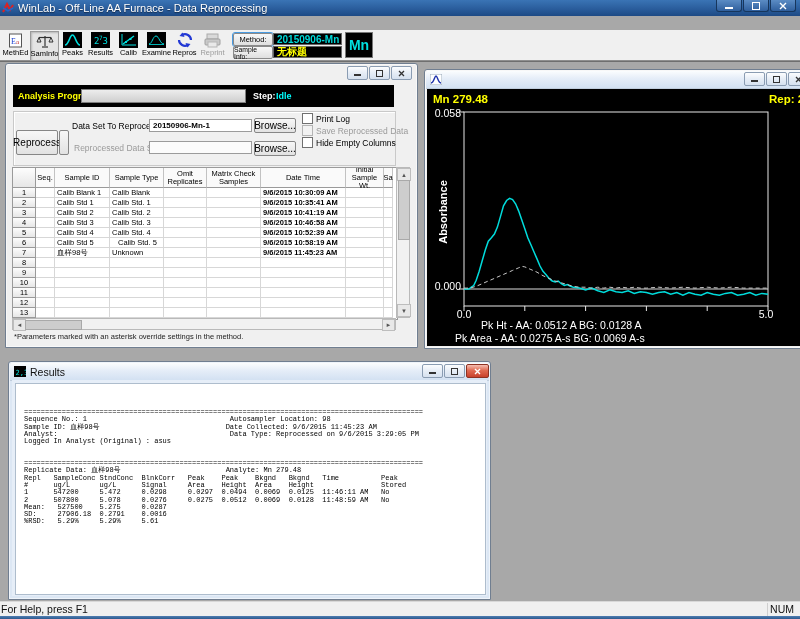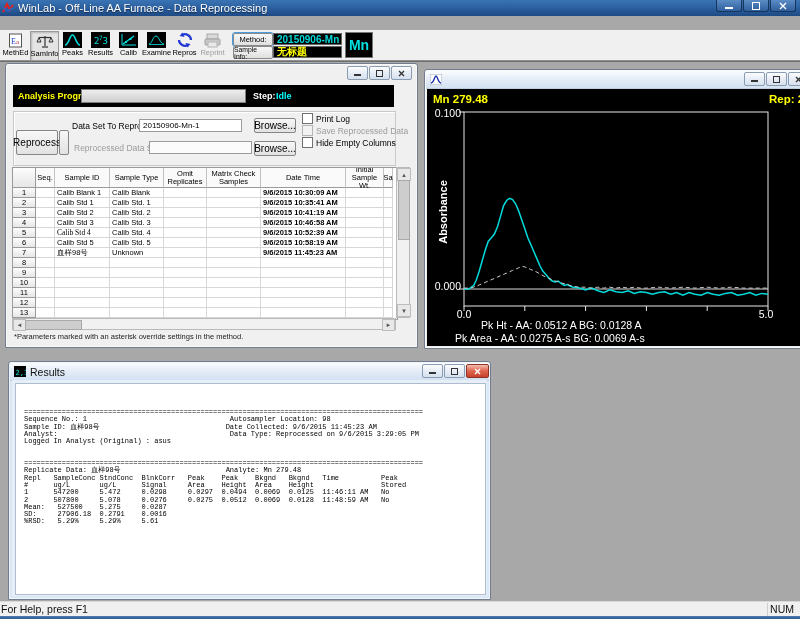--- a/index.html
+++ b/index.html
@@ -514,7 +514,7 @@
       </div>
       <span class="tp-yellow" style="left:8px;top:23px;">Mn 279.48</span>
       <span class="tp-yellow" style="left:344px;top:23px;">Rep: 2</span>
-      <span class="tp-white" style="left:4px;top:37px;width:32px;text-align:right;">0.100</span>
+      <span class="tp-white" style="left:4px;top:37px;width:32px;text-align:right;">0.058</span>
       <span class="tp-white" style="left:0px;top:210px;width:36px;text-align:right;">0.000</span>
       <span class="tp-ylab">Absorbance</span>
       <span class="tp-white" style="left:24px;top:238px;width:30px;text-align:center;">0.0</span>

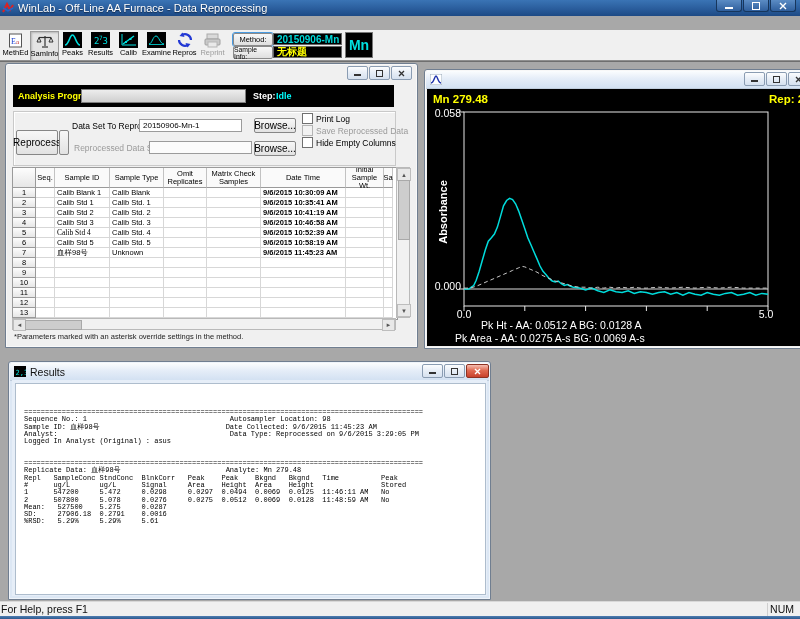--- a/index.html
+++ b/index.html
@@ -268,7 +268,7 @@
         </div>
       <div class="btn" style="position:absolute;left:53px;top:66px;width:8px;height:23px;"></div>
       <span class="lbl" style="left:66px;top:57px;">Data Set To Reprocess:</span>
-      <div class="field" style="position:absolute;left:133px;top:55px;width:98px;height:11px;">
+      <div class="field" style="position:absolute;left:143px;top:55px;width:98px;height:11px;font-weight:bold;">
           <span>20150906-Mn-1</span>
         </div>
       <div class="btn" style="position:absolute;left:248px;top:54px;width:40px;height:13px;">

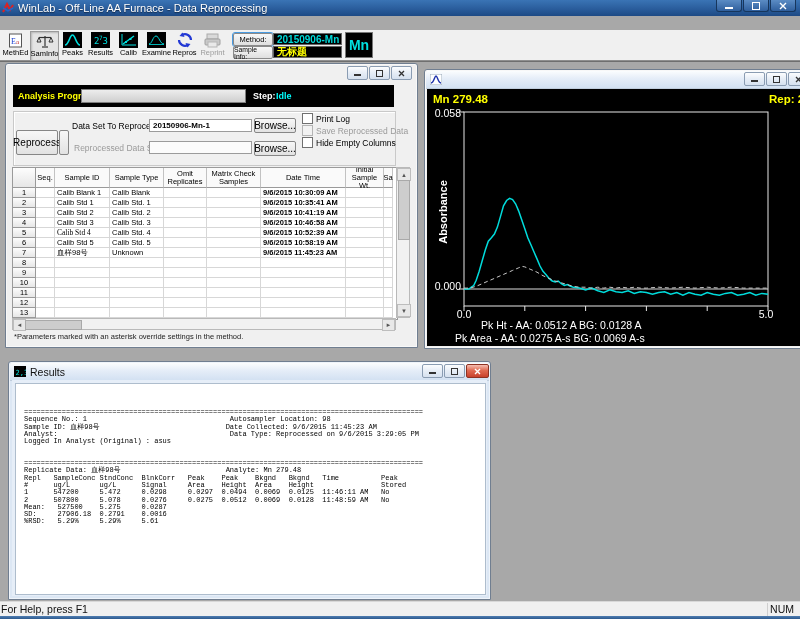--- a/index.html
+++ b/index.html
@@ -358,7 +358,7 @@
             <div class="gr">
               <div class="gc rowhdr" style="width: 23px;">5</div>
               <div class="gc" style="width: 19px;"></div>
-              <div class="gc" style="width: 55px; font-family: Liberation Serif, serif;">Calib Std 4</div>
+              <div class="gc" style="width: 55px;">Calib Std 4</div>
               <div class="gc" style="width: 54px;">Calib Std. 4</div>
               <div class="gc" style="width: 43px;"></div>
               <div class="gc" style="width: 54px;"></div>

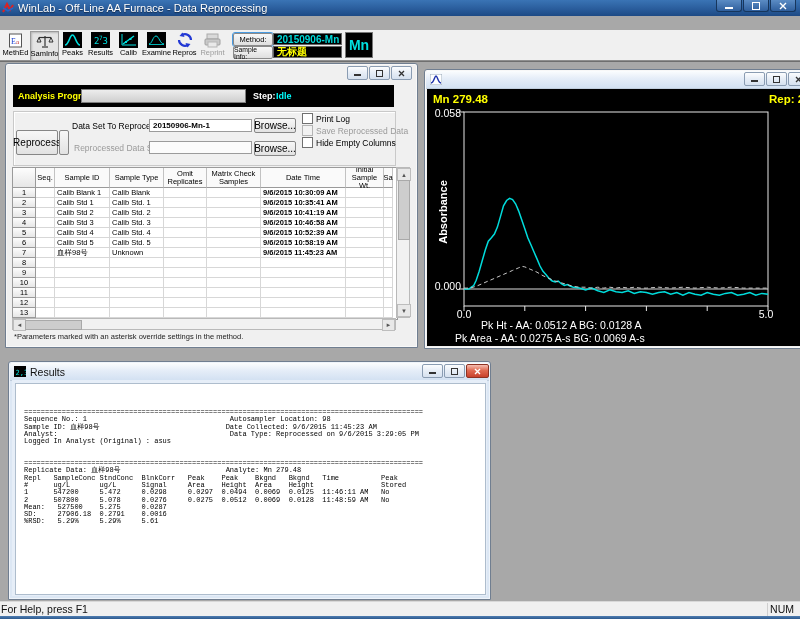--- a/index.html
+++ b/index.html
@@ -370,7 +370,7 @@
               <div class="gc rowhdr" style="width: 23px;">6</div>
               <div class="gc" style="width: 19px;"></div>
               <div class="gc" style="width: 55px;">Calib Std 5</div>
-              <div class="gc" style="width: 54px;">Calib Std. 5</div>
+              <div class="gc" style="width: 54px; text-align: center;">Calib Std. 5</div>
               <div class="gc" style="width: 43px;"></div>
               <div class="gc" style="width: 54px;"></div>
               <div class="gc dt" style="width: 85px;">9/6/2015 10:58:19 AM</div>

